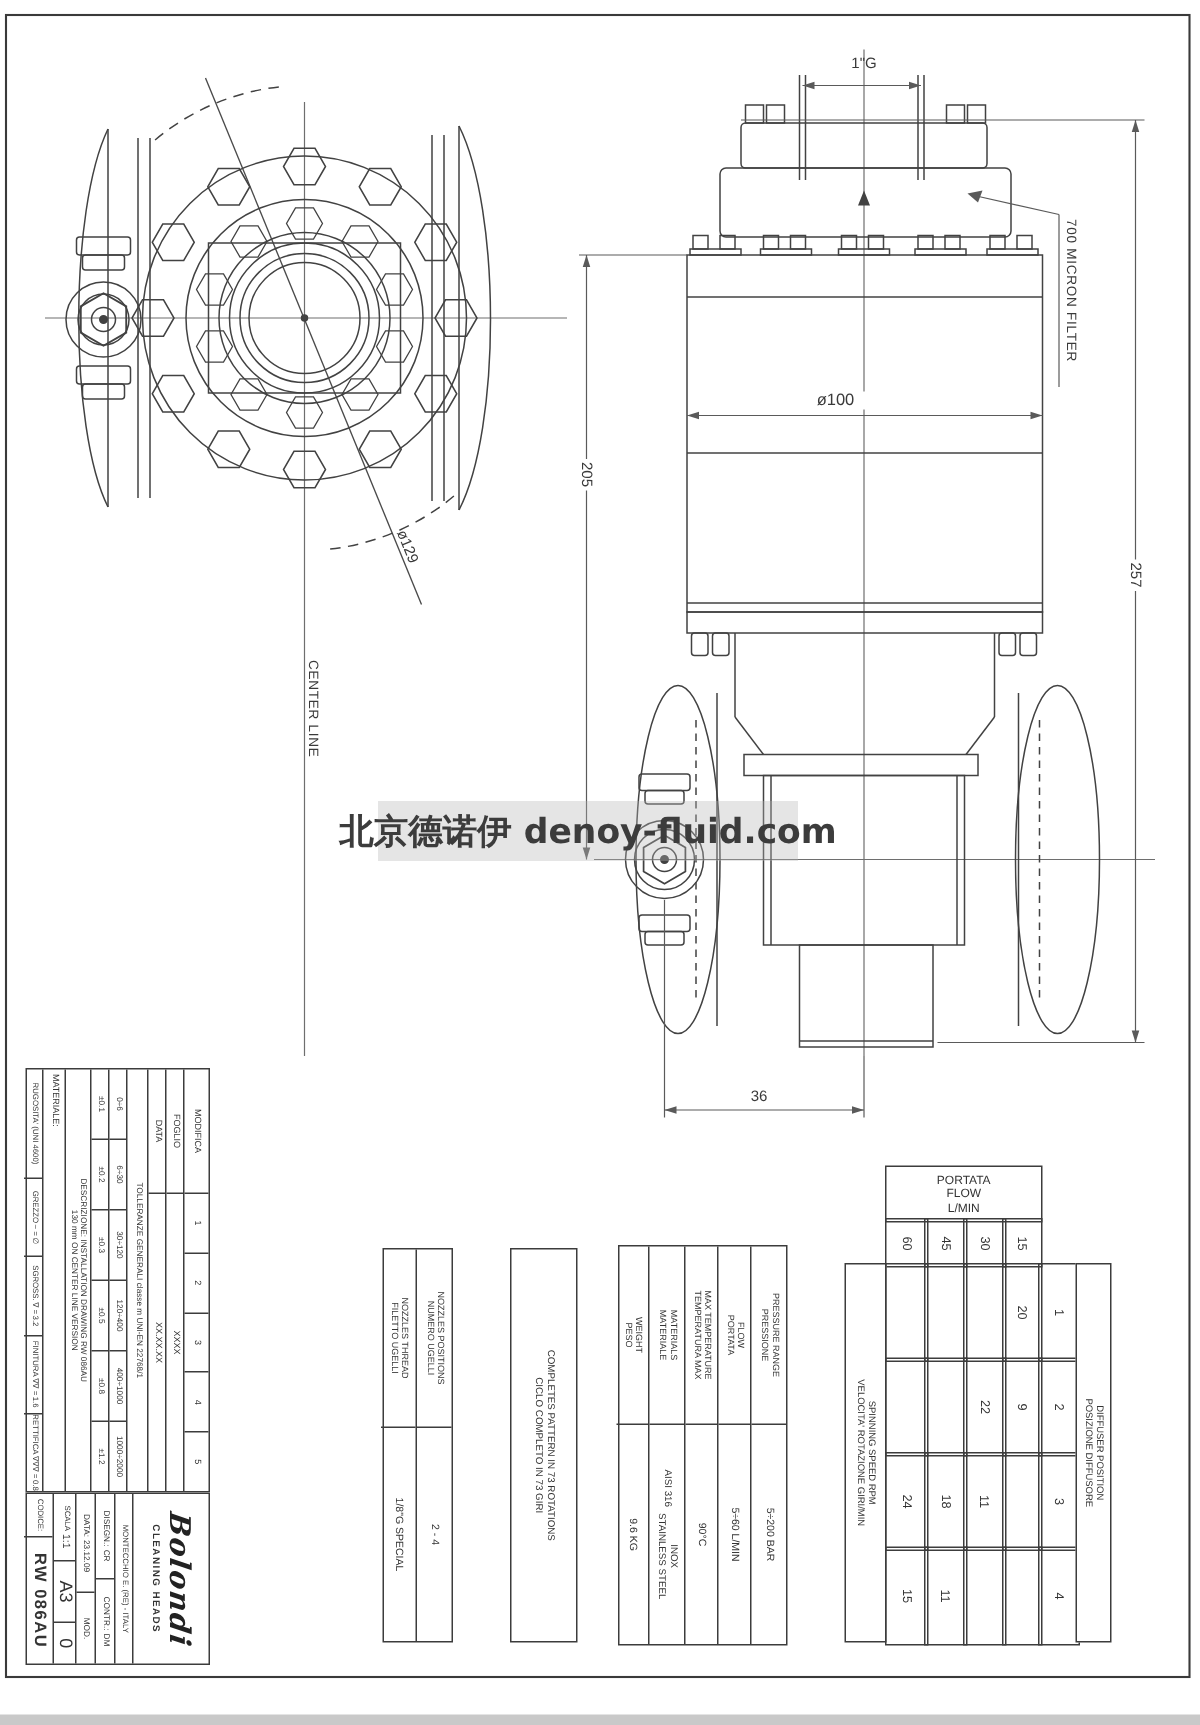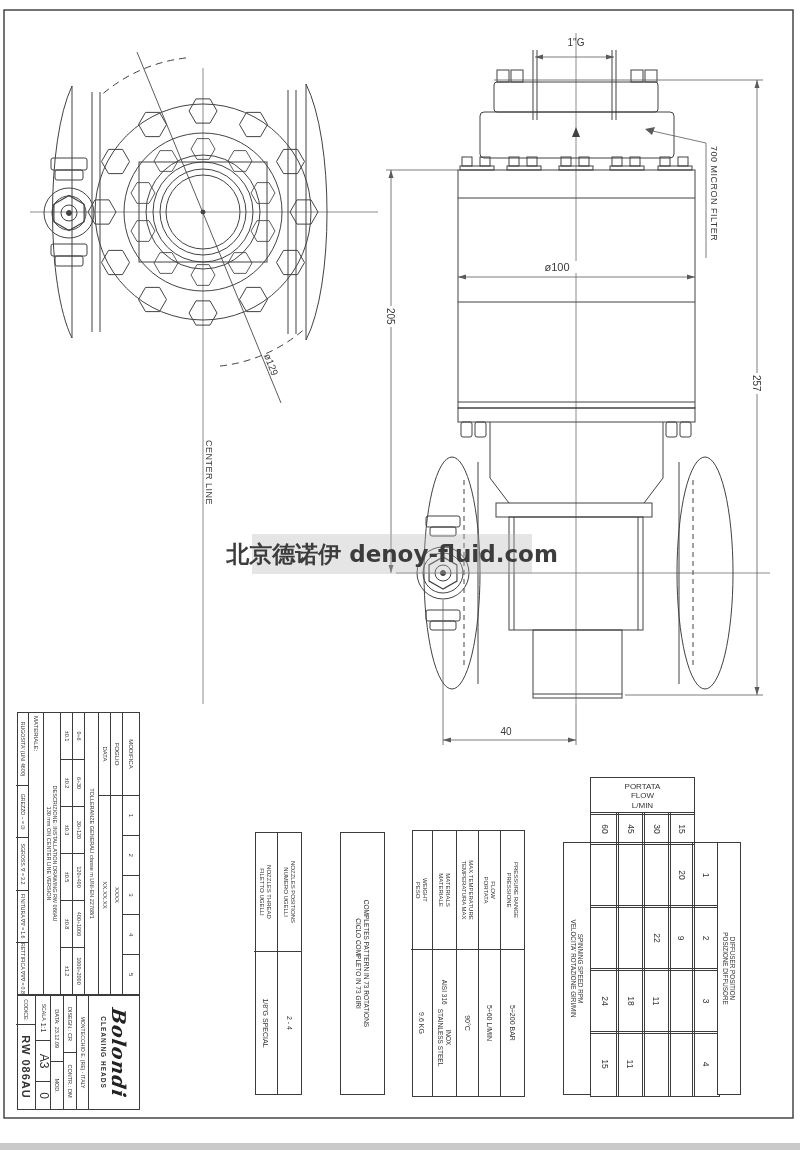--- a/index.html
+++ b/index.html
@@ -226,7 +226,7 @@
 <div class="lbl bgw" style="left:533px;top:261px;width:44px;text-align:center;font-size:11px;">ø100</div>
 <div class="lbl bgw rot90" style="left:396px;top:306px;">205</div>
 <div class="lbl bgw rot90" style="left:762px;top:373px;">257</div>
-<div class="lbl" style="left:495px;top:726px;width:22px;text-align:center;">40</div>
+<div class="lbl" style="left:495px;top:726px;width:22px;text-align:center;">36</div>
 <div class="lbl rot90" style="left:719px;top:146px;font-size:9px;letter-spacing:0.5px;">700 MICRON FILTER</div>
 <div class="lbl rot90" style="left:214px;top:440px;font-size:9px;letter-spacing:0.5px;">CENTER LINE</div>
 <div class="lbl" style="left:272px;top:352px;transform:rotate(68deg);transform-origin:0 0;">ø129</div>

